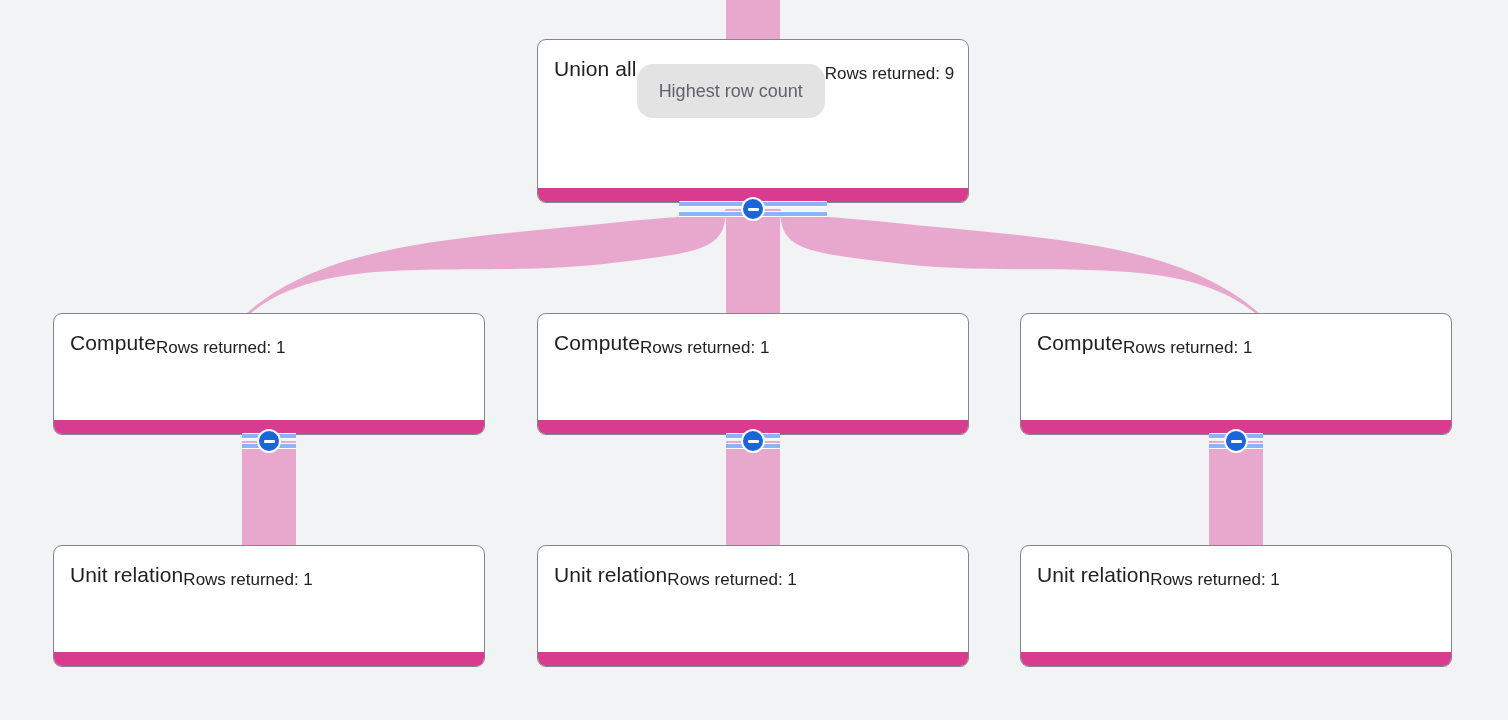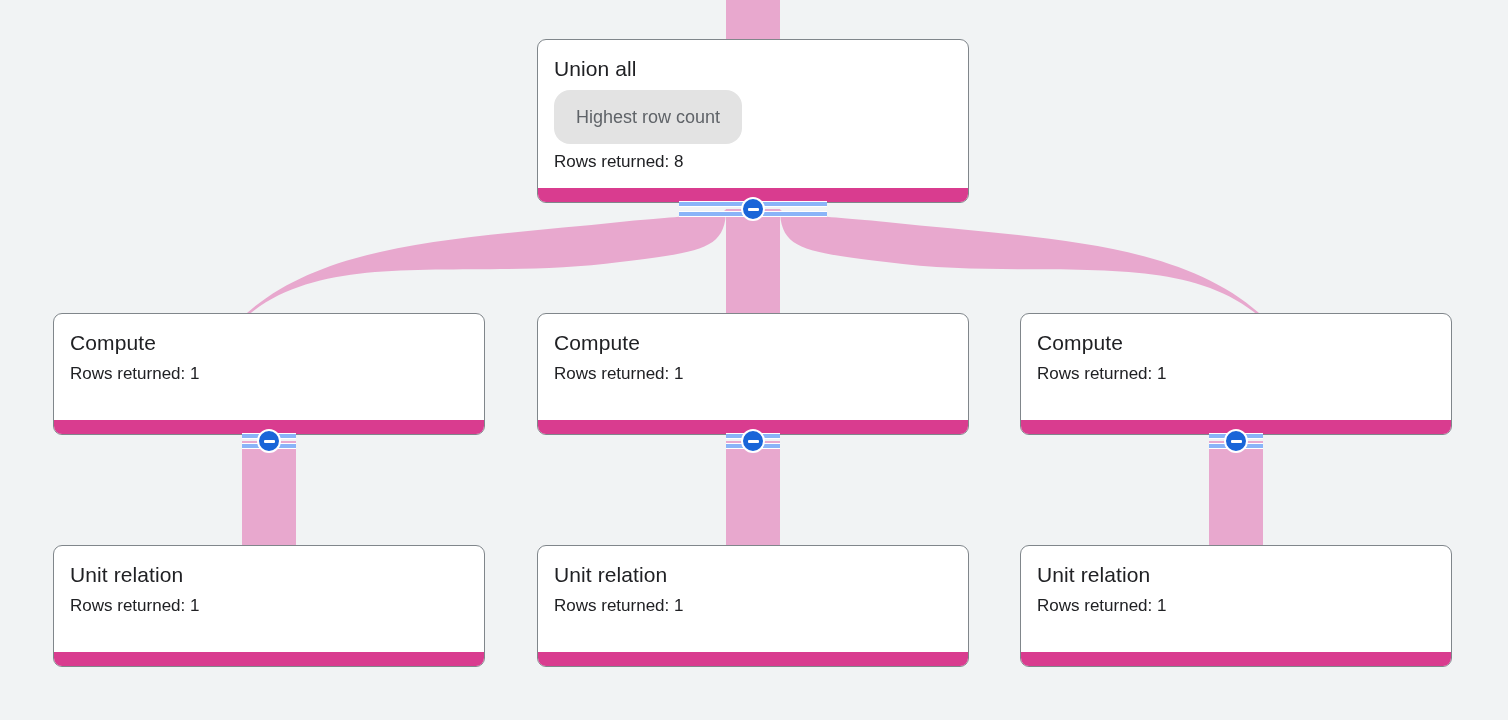--- a/index.html
+++ b/index.html
@@ -43,7 +43,6 @@
     flex: 1 1 auto;
     padding: 16px 16px 0 16px;
     display: flex;
-    flex-direction: column;
     align-items: flex-start;
   }
   .node-title {

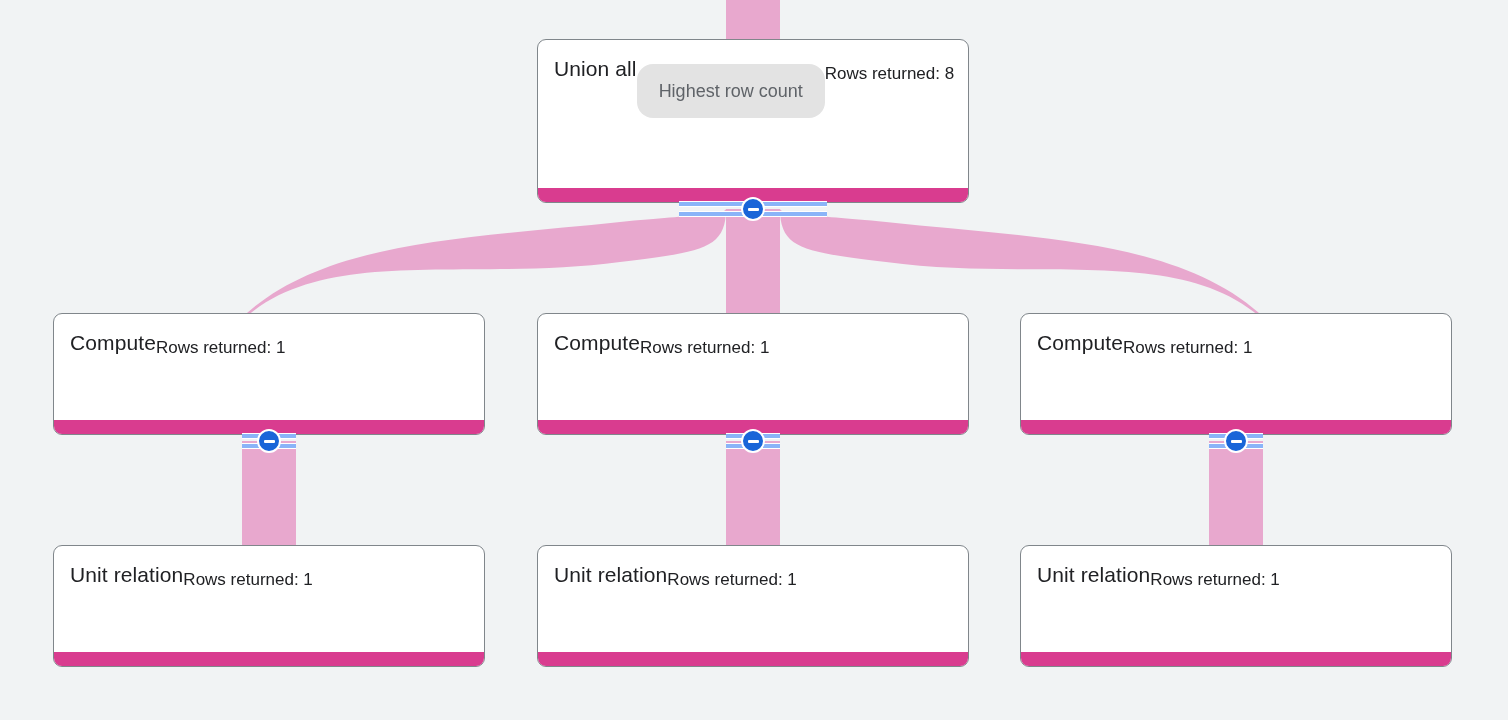--- a/index.html
+++ b/index.html
@@ -165,7 +165,7 @@
       <div class="node-body">
         <div class="node-title">Union all</div>
         <div class="node-badge">Highest row count</div>
-        <div class="node-rows">Rows returned: 8</div>
+        <div class="node-rows">Rows returned: 9</div>
       </div>
       <div class="node-accent"></div>
     </div>

